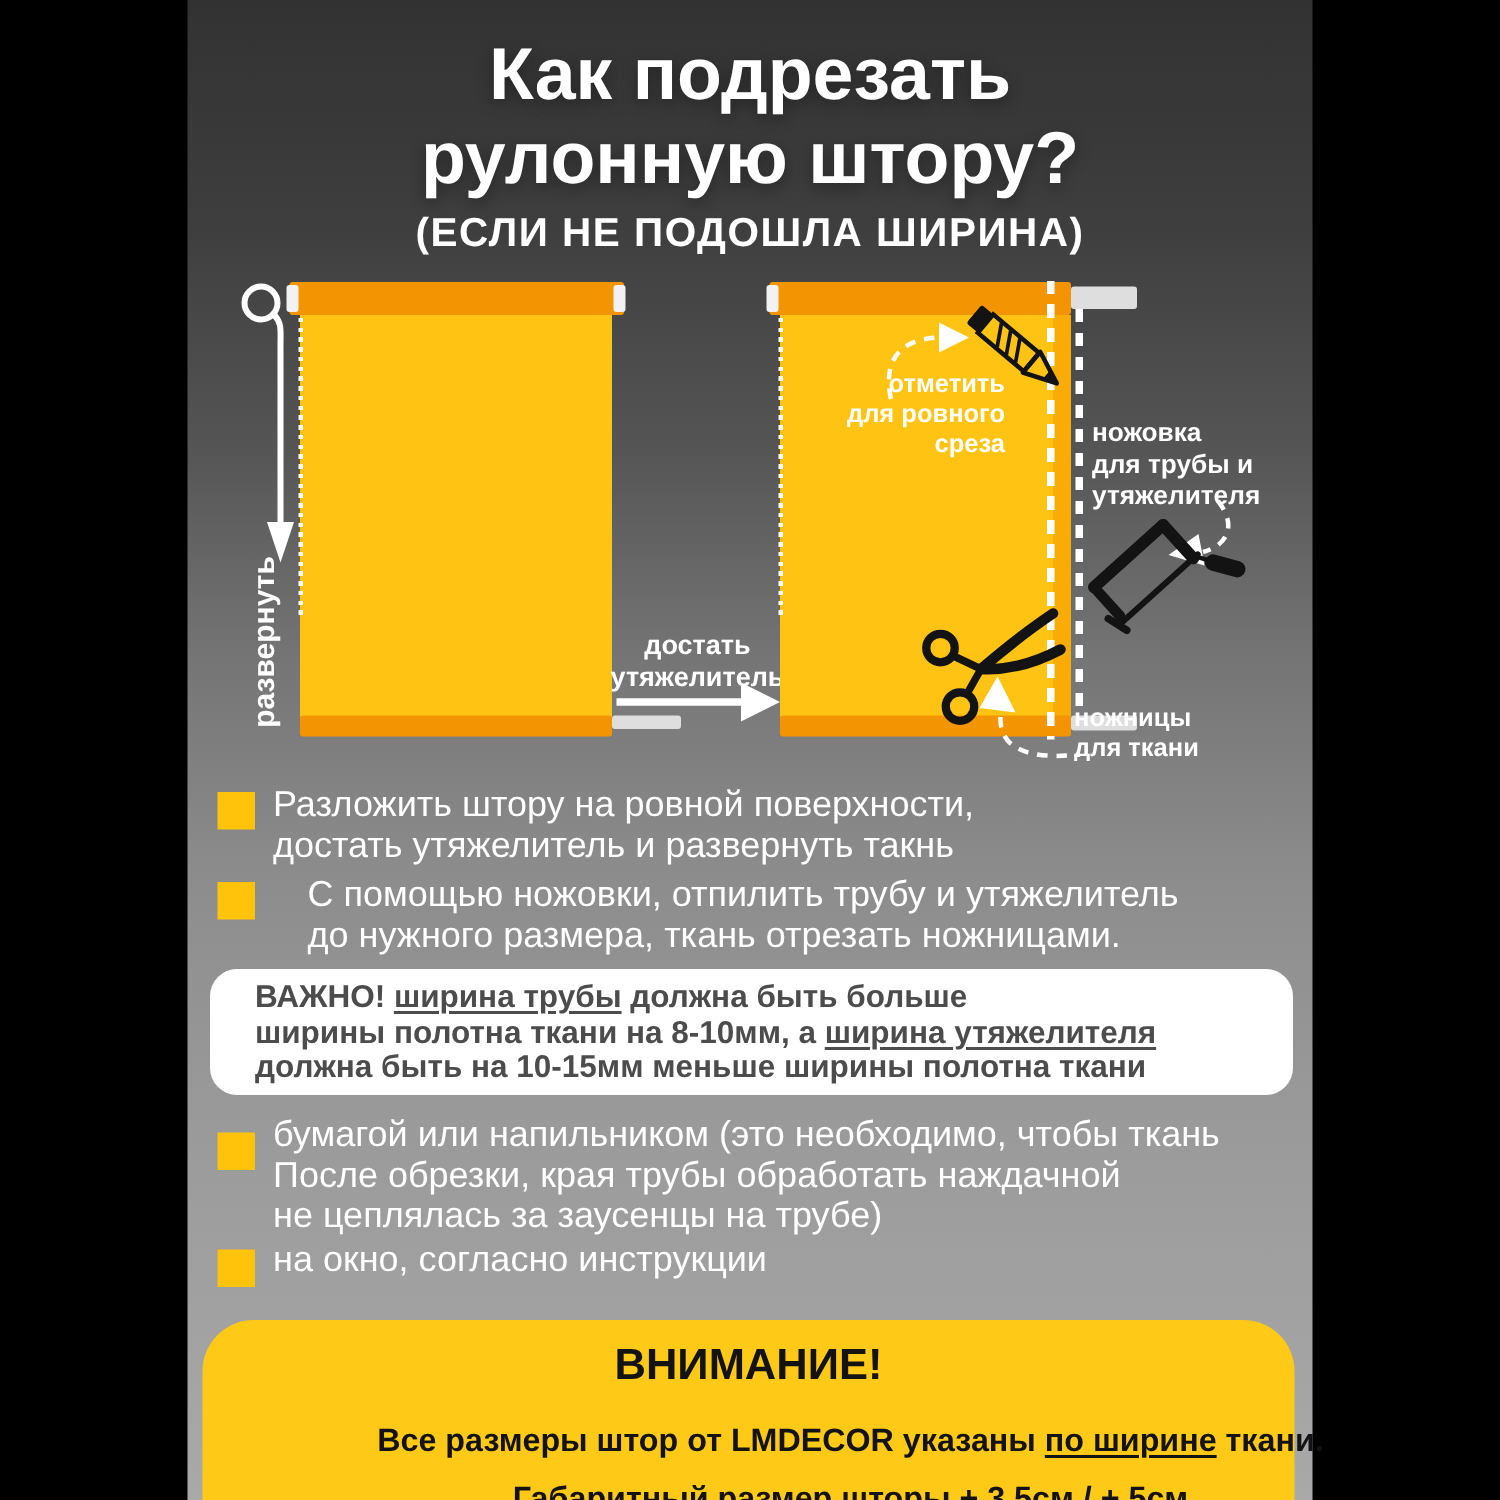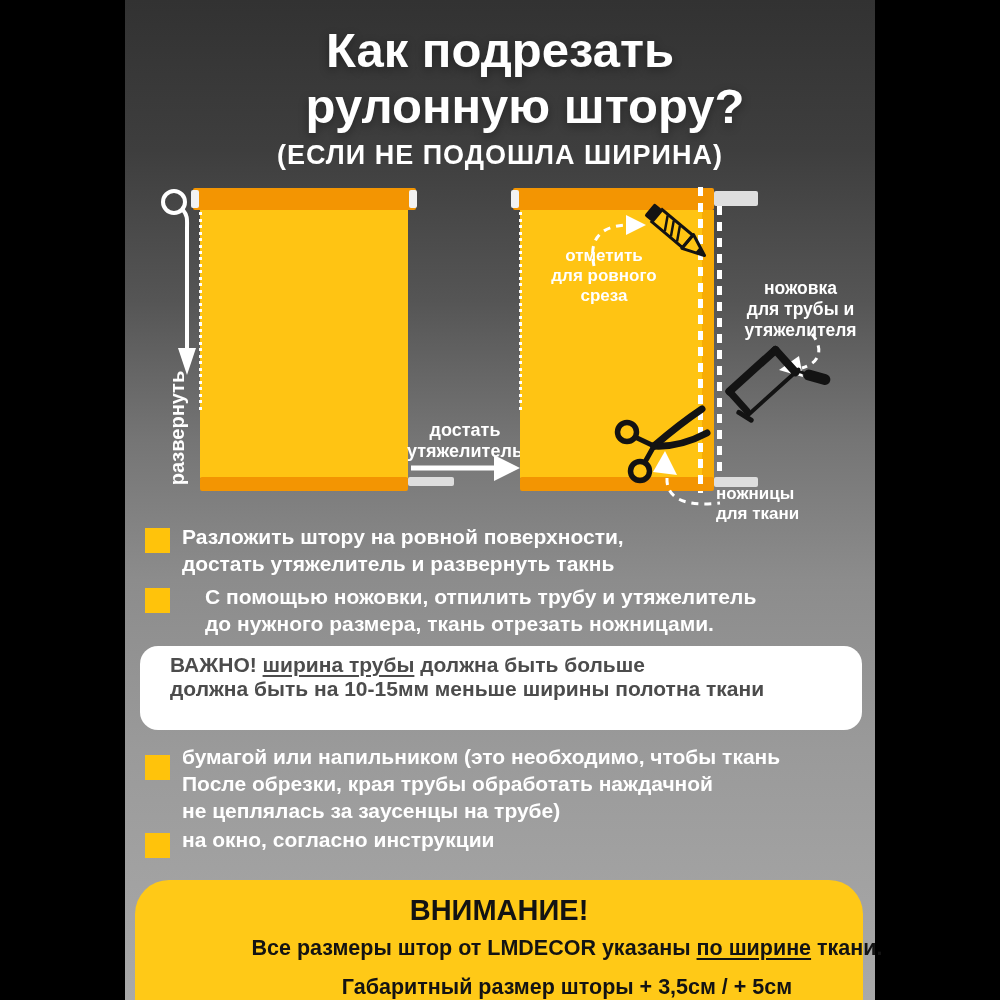--- a/index.html
+++ b/index.html
@@ -62,7 +62,7 @@
   <div class="sidebar right"></div>
 
   <div class="ab title-line" style="top:22px;">Как подрезать</div>
-  <div class="ab title-line" style="top:78px;padding-left:25px;">рулонную штору?</div>
+  <div class="ab title-line" style="top:78px;">рулонную штору?</div>
   <div class="ab subtitle" style="top:140px;">(ЕСЛИ НЕ ПОДОШЛА ШИРИНА)</div>
 
   <div>

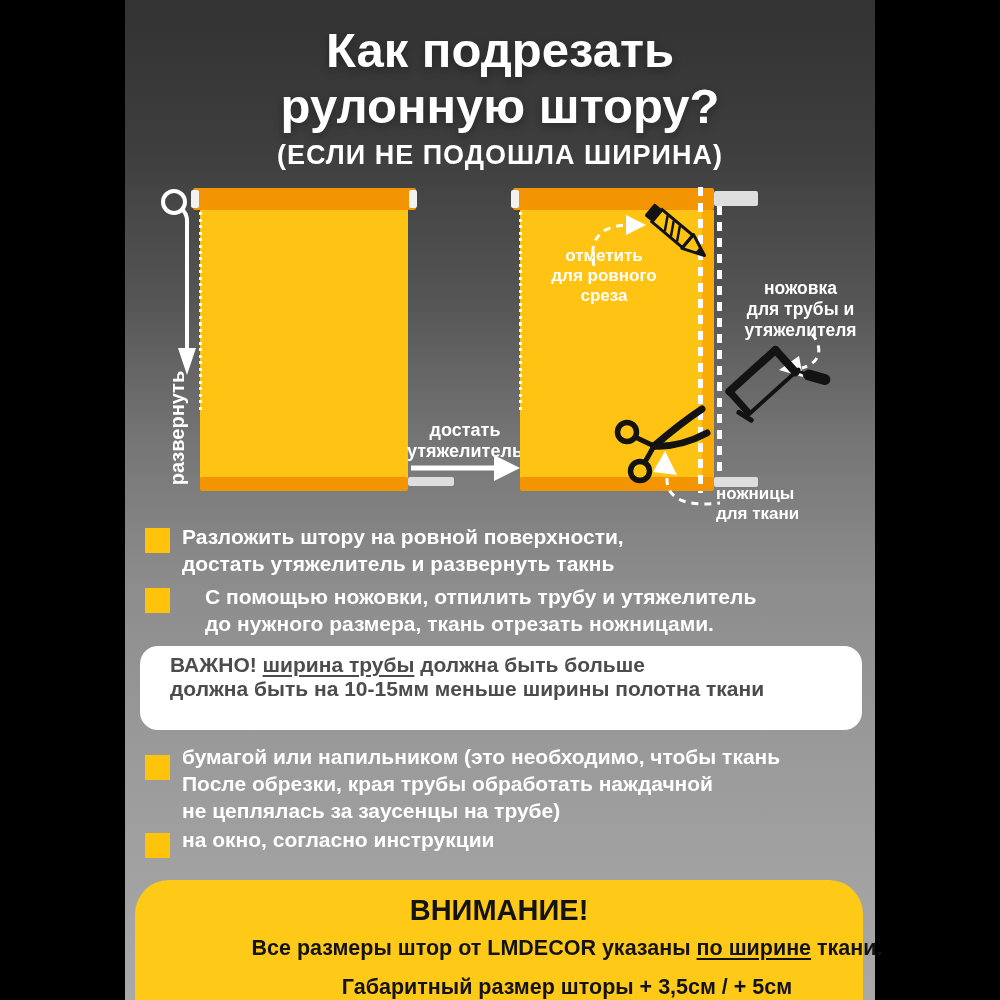--- a/index.html
+++ b/index.html
@@ -27,7 +27,7 @@
 
   .diag-label{color:#fff;font-weight:700;}
   .diag-label .ln{display:block;}
-  .mark-label{left:538px;top:246px;width:132px;text-align:center;font-size:17px;line-height:20px;}
+  .mark-label{left:538px;top:246px;width:132px;text-align:right;font-size:17px;line-height:20px;}
   .saw-label{left:728px;top:278px;width:145px;text-align:center;font-size:17.5px;line-height:21px;}
   .scissors-label{left:716px;top:484px;width:130px;text-align:left;font-size:17px;line-height:20px;}
   .pull-label{left:398px;top:420px;width:134px;text-align:center;font-size:18px;line-height:21px;}

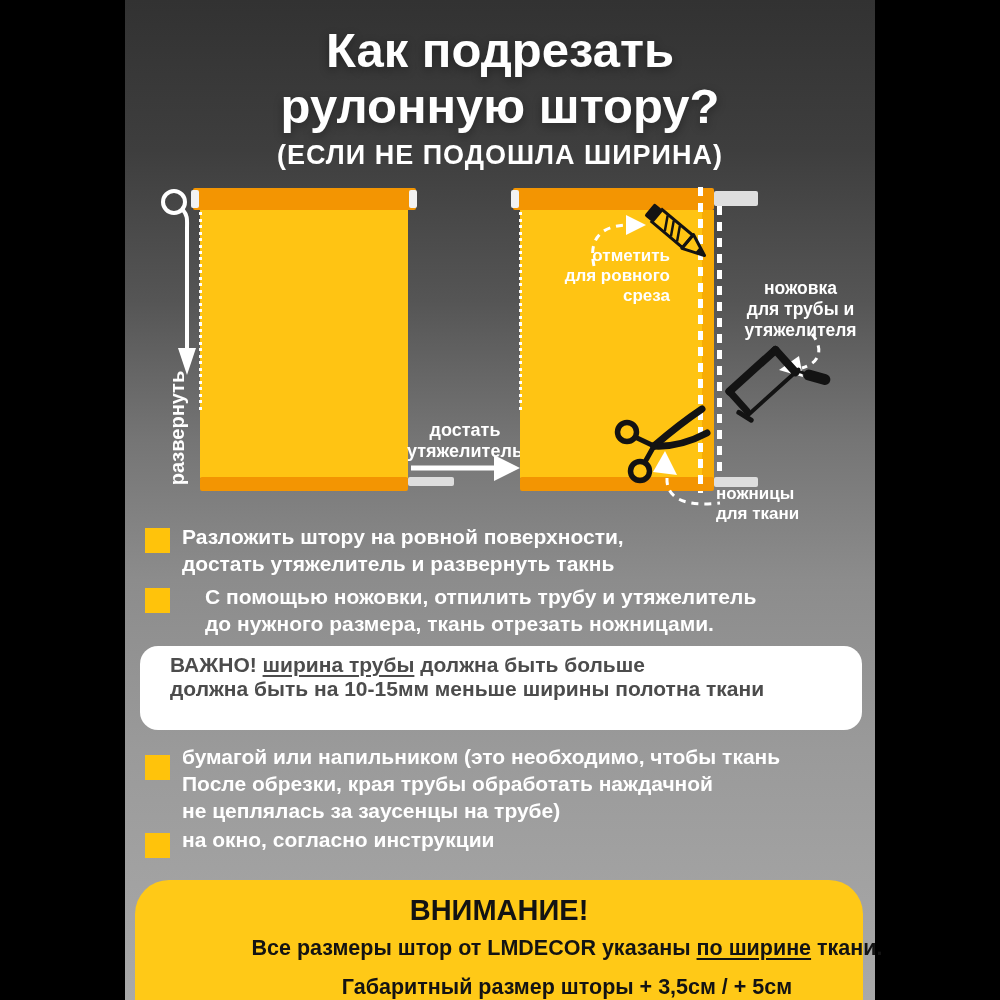--- a/index.html
+++ b/index.html
@@ -28,7 +28,7 @@
   .diag-label{color:#fff;font-weight:700;}
   .diag-label .ln{display:block;}
   .mark-label{left:538px;top:246px;width:132px;text-align:right;font-size:17px;line-height:20px;}
-  .saw-label{left:728px;top:278px;width:145px;text-align:center;font-size:17.5px;line-height:21px;}
+  .saw-label{left:728px;top:278px;width:145px;font-size:17.5px;line-height:21px;}
   .scissors-label{left:716px;top:484px;width:130px;text-align:left;font-size:17px;line-height:20px;}
   .pull-label{left:398px;top:420px;width:134px;text-align:center;font-size:18px;line-height:21px;}
   .unroll-label{left:177px;top:428px;transform:translate(-50%,-50%) rotate(-90deg);

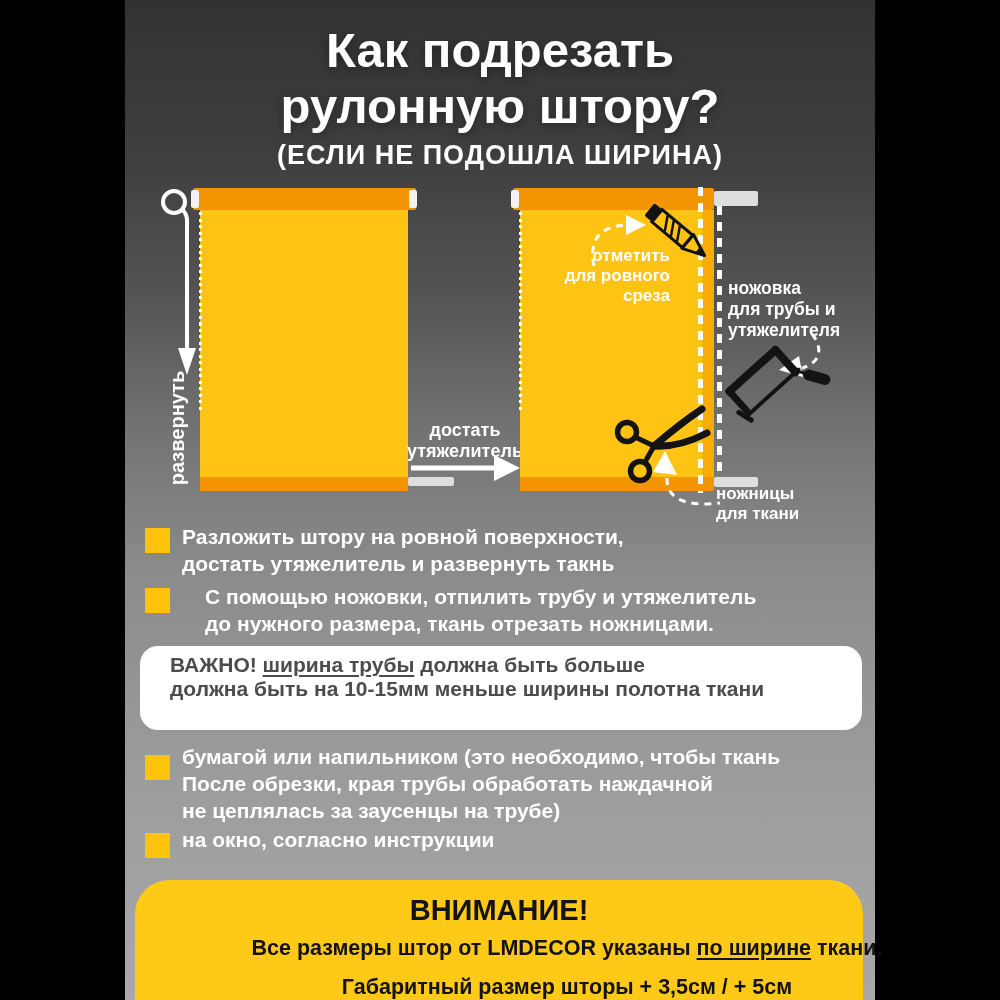--- a/index.html
+++ b/index.html
@@ -29,7 +29,7 @@
   .diag-label .ln{display:block;}
   .mark-label{left:538px;top:246px;width:132px;text-align:right;font-size:17px;line-height:20px;}
   .saw-label{left:728px;top:278px;width:145px;font-size:17.5px;line-height:21px;}
-  .scissors-label{left:716px;top:484px;width:130px;text-align:left;font-size:17px;line-height:20px;}
+  .scissors-label{left:716px;top:469px;width:130px;text-align:left;font-size:17px;line-height:20px;}
   .pull-label{left:398px;top:420px;width:134px;text-align:center;font-size:18px;line-height:21px;}
   .unroll-label{left:177px;top:428px;transform:translate(-50%,-50%) rotate(-90deg);
     font-size:20px;white-space:nowrap;}

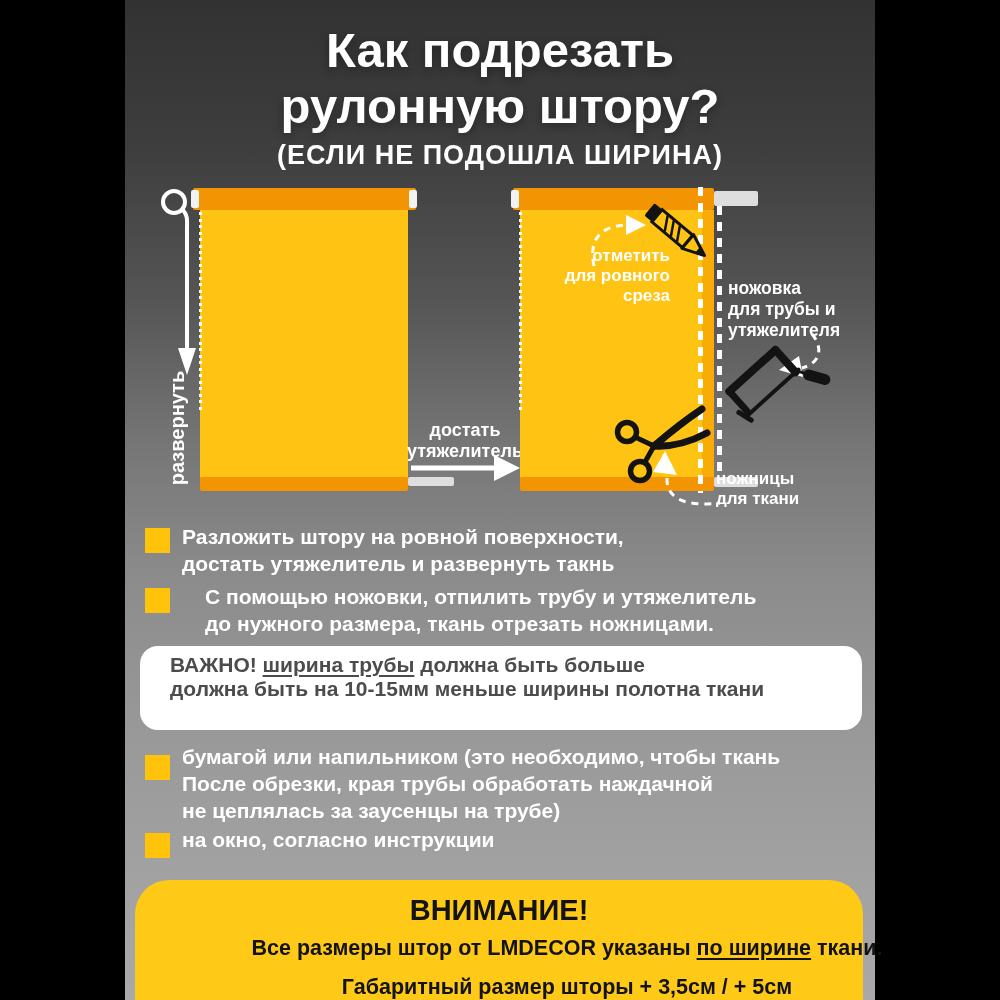--- a/index.html
+++ b/index.html
@@ -36,7 +36,7 @@
 
   
   .bullet{width:25px;height:25px;background:#FFC30B;left:145px;}
-  .step-text{left:182px;color:#fff;font-weight:700;font-size:21px;line-height:27px;}
+  .step-text{left:182px;color:#fff;font-weight:400;font-size:24px;line-height:27px;}
   .step-text .ln{display:block;}
 
   .note-box{left:140px;top:646px;width:722px;height:84px;background:#fff;border-radius:18px;}

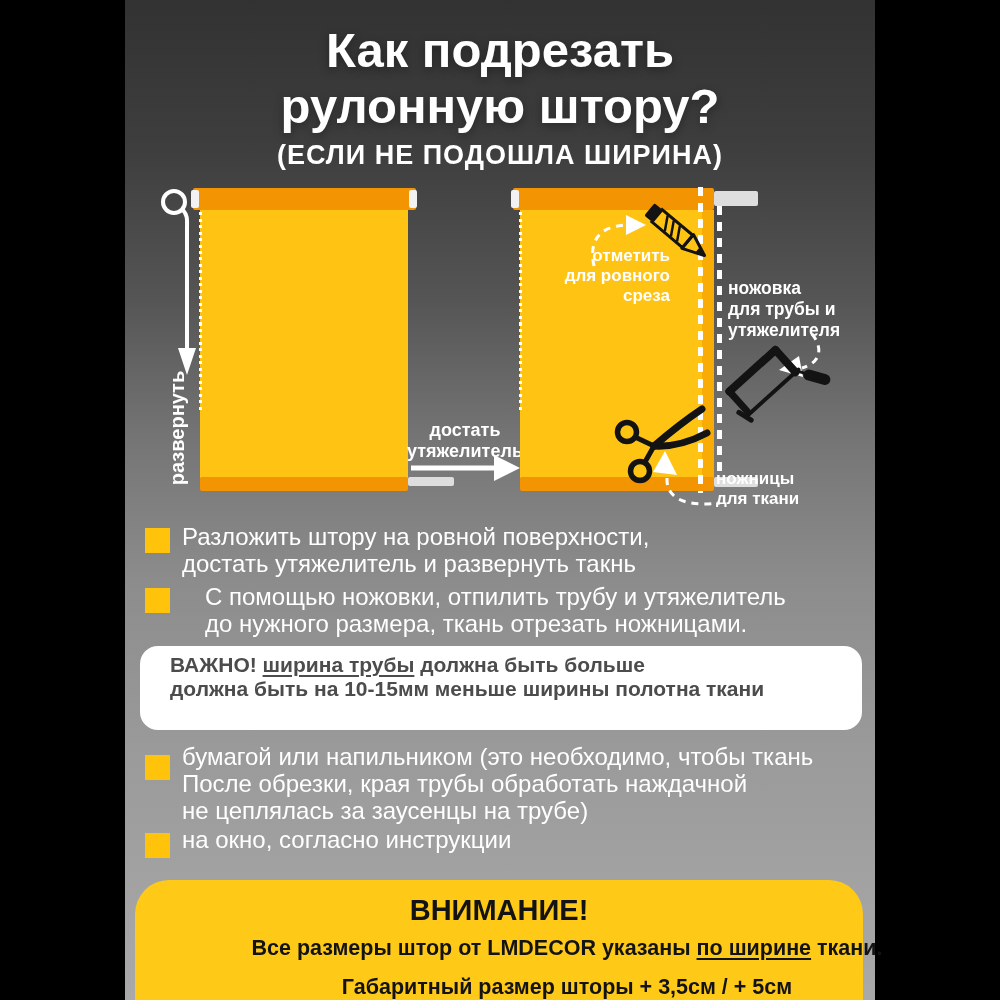--- a/index.html
+++ b/index.html
@@ -180,6 +180,7 @@
   <div class="ab note-box"></div>
   <div class="ab note-text">
     <span class="ln"><span>ВАЖНО! </span><span class="u">ширина трубы</span><span> должна быть больше</span></span>
+    <span class="ln"><span>ширины полотна ткани на 8-10мм, а </span><span class="u">ширина утяжелителя</span><span></span></span>
     <span class="ln"><span>должна быть на 10-15мм меньше ширины полотна ткани</span><span class="u"></span><span></span></span>
   </div>
 

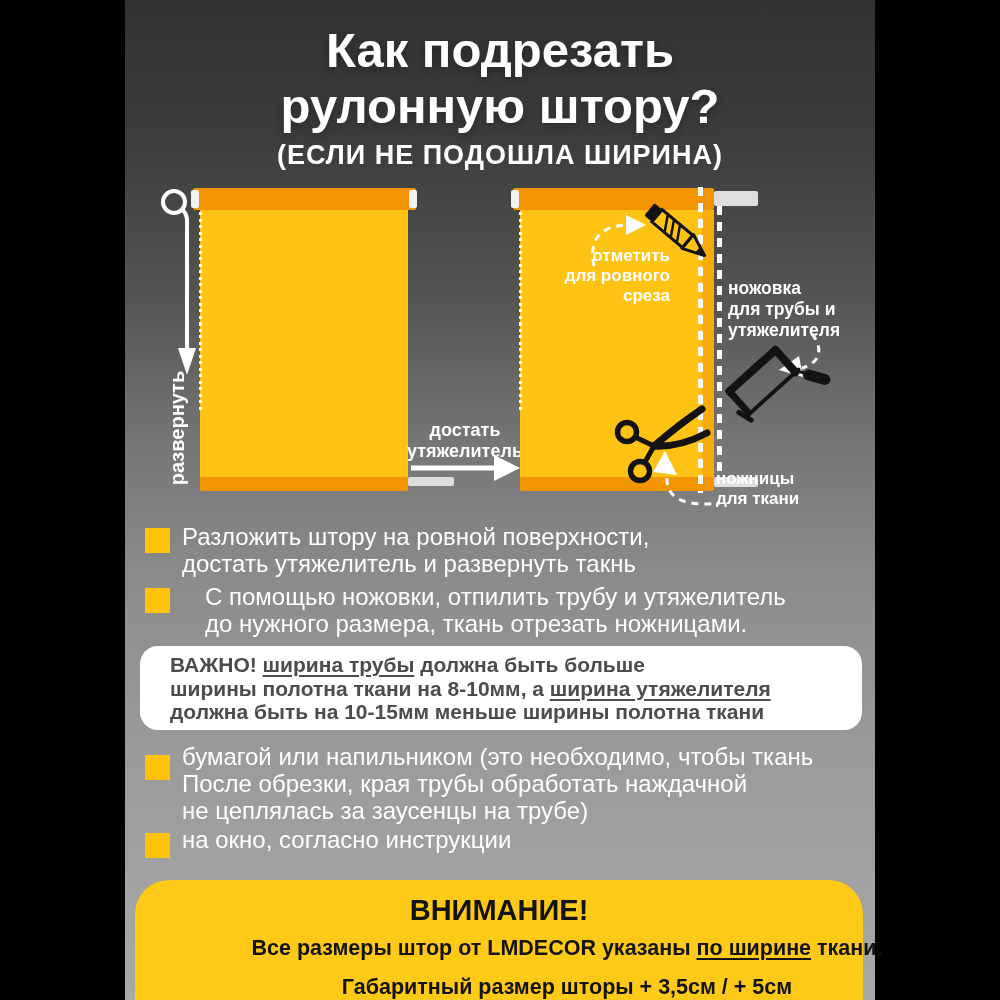--- a/index.html
+++ b/index.html
@@ -49,7 +49,7 @@
   .attention-title{left:135px;top:894px;width:728px;text-align:center;color:#131313;
     font-weight:800;font-size:29px;}
   .attention-line{left:135px;width:864px;text-align:center;color:#131313;
-    font-weight:700;font-size:21.5px;white-space:nowrap;}
+    font-weight:700;font-size:21.5px;white-space:nowrap;margin-top:12px;}
 
   svg{display:block;overflow:visible;}
 </style>

